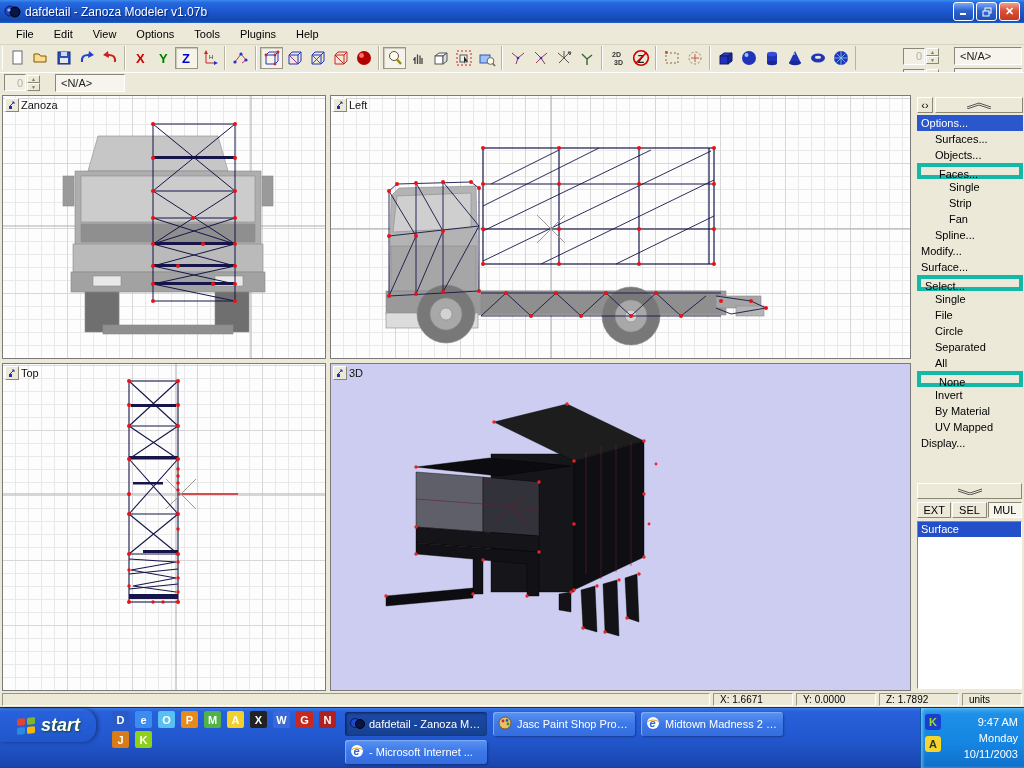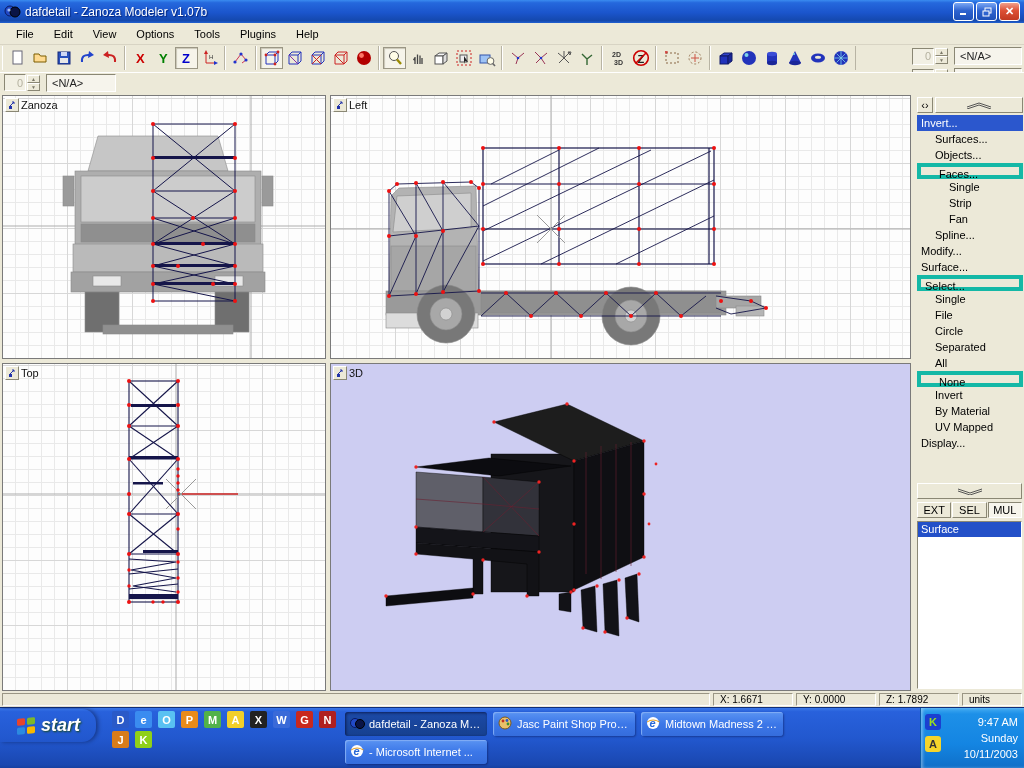--- a/index.html
+++ b/index.html
@@ -35,7 +35,7 @@
   .spin-btn { width:13px; height:8px; background:#ece9d8; border:1px solid; border-color:#fff #8a8774 #8a8774 #fff;
     font-size:5px; line-height:6px; text-align:center; color:#7a7768; }
   .navbox { height:18px; border:1px solid; border-color:#8a8774 #fff #fff #8a8774; background:#f6f4ec;
-    display:flex; align-items:center; padding:0 5px; margin-left:6px; color:#222; }
+    display:flex; align-items:center; padding:0 5px; margin-left:15px; color:#222; }
   .tb-right { position:absolute; right:2px; top:2px; display:flex; flex-direction:column; gap:3px; }
   .tb-right .fieldrow { display:flex; align-items:center; }
   .tb-right .navbox { width:68px; }

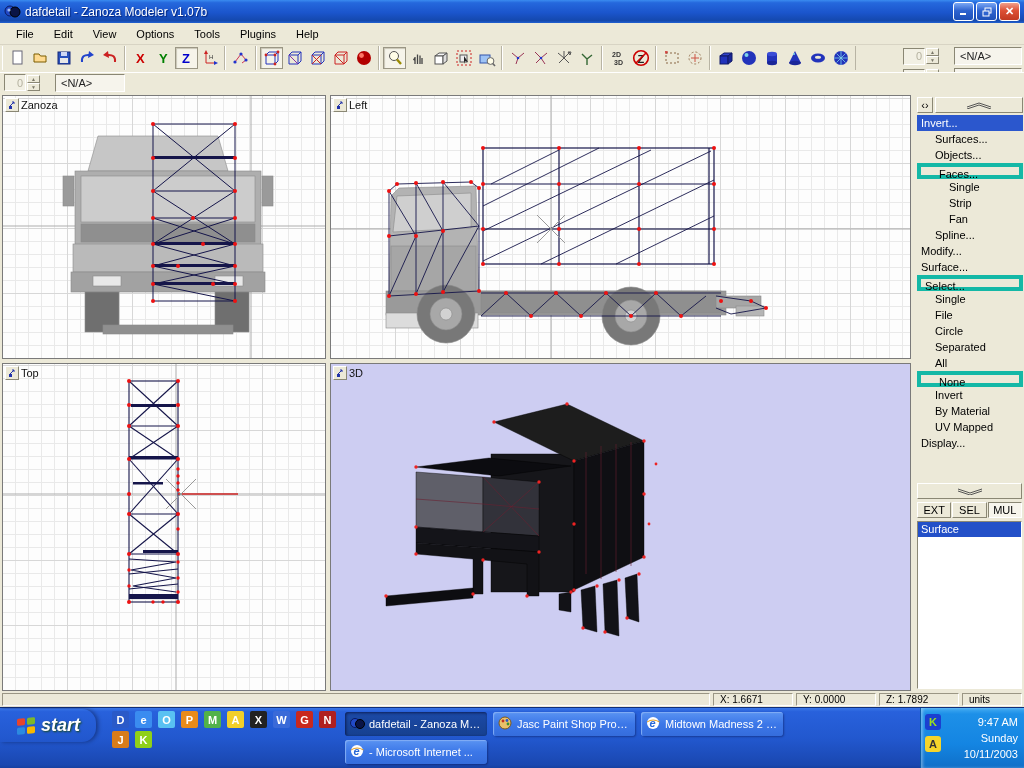--- a/index.html
+++ b/index.html
@@ -767,7 +767,7 @@
       </span>
     </div>
     <div id="panel-items">
-        <div class="panel-item ind0 sel">Invert...</div>
+        <div class="panel-item ind0 sel">Options...</div>
         <div class="panel-item ind1">Surfaces...</div>
         <div class="panel-item ind1">Objects...</div>
         <div class="panel-item ind1 boxed">Faces...</div>

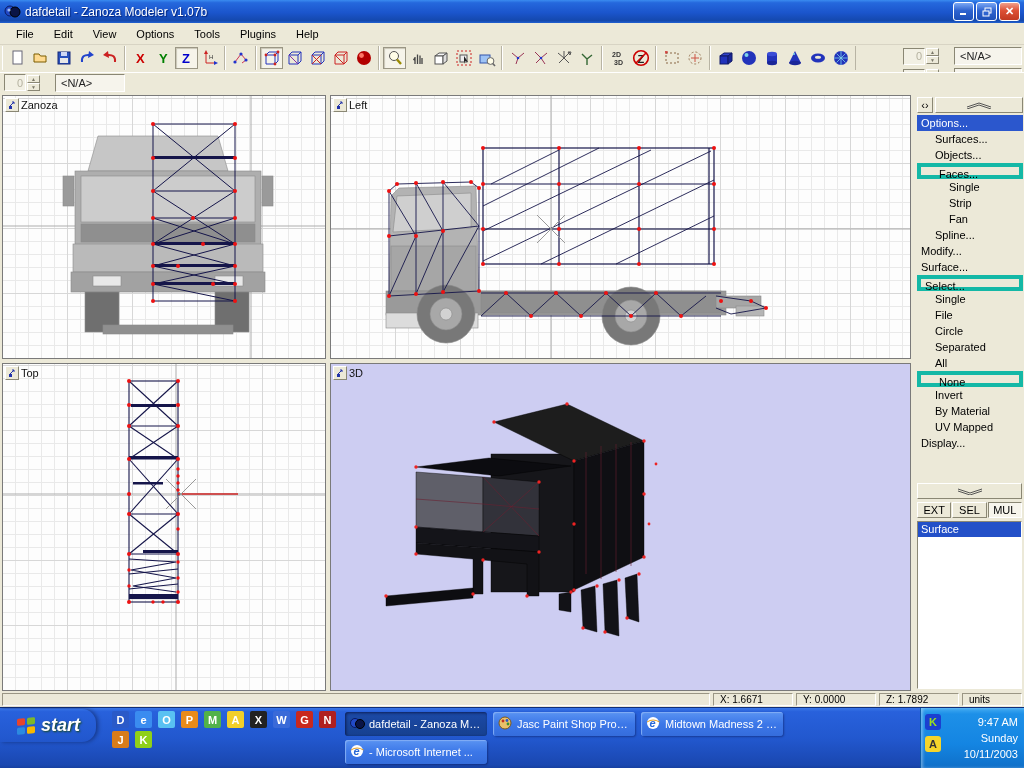--- a/index.html
+++ b/index.html
@@ -881,7 +881,7 @@
       </div>
     <div class="tray-clock">
       <span>9:47 AM</span>
-      <span>Sunday</span>
+      <span>Monday</span>
       <span>10/11/2003</span>
     </div>
   </div>

